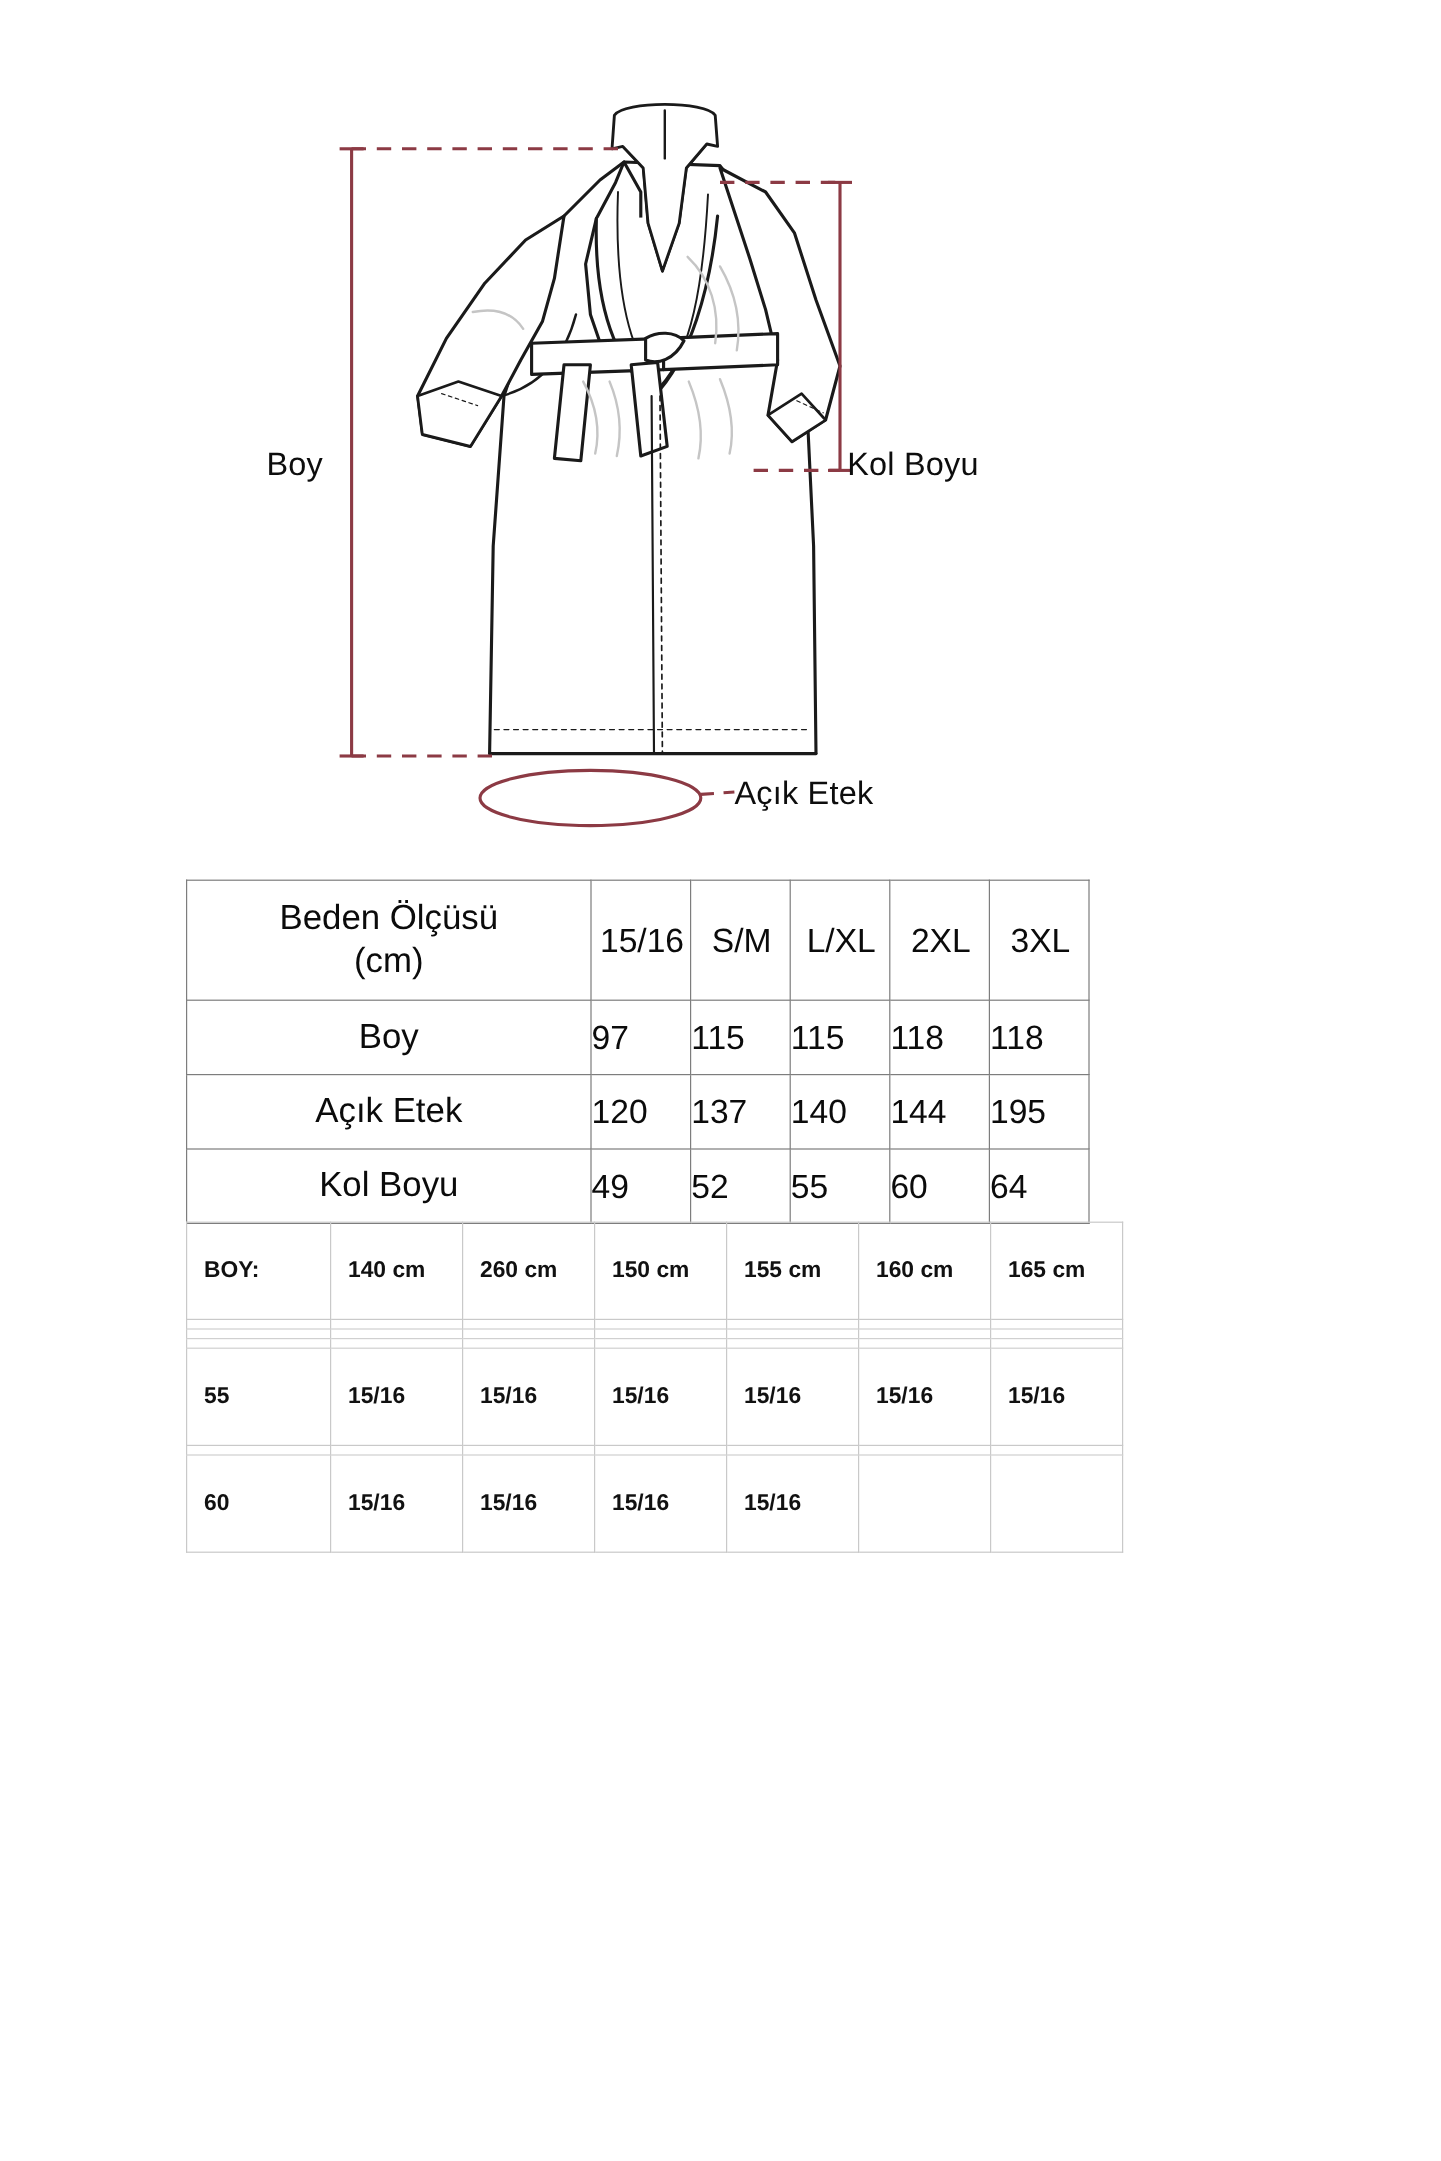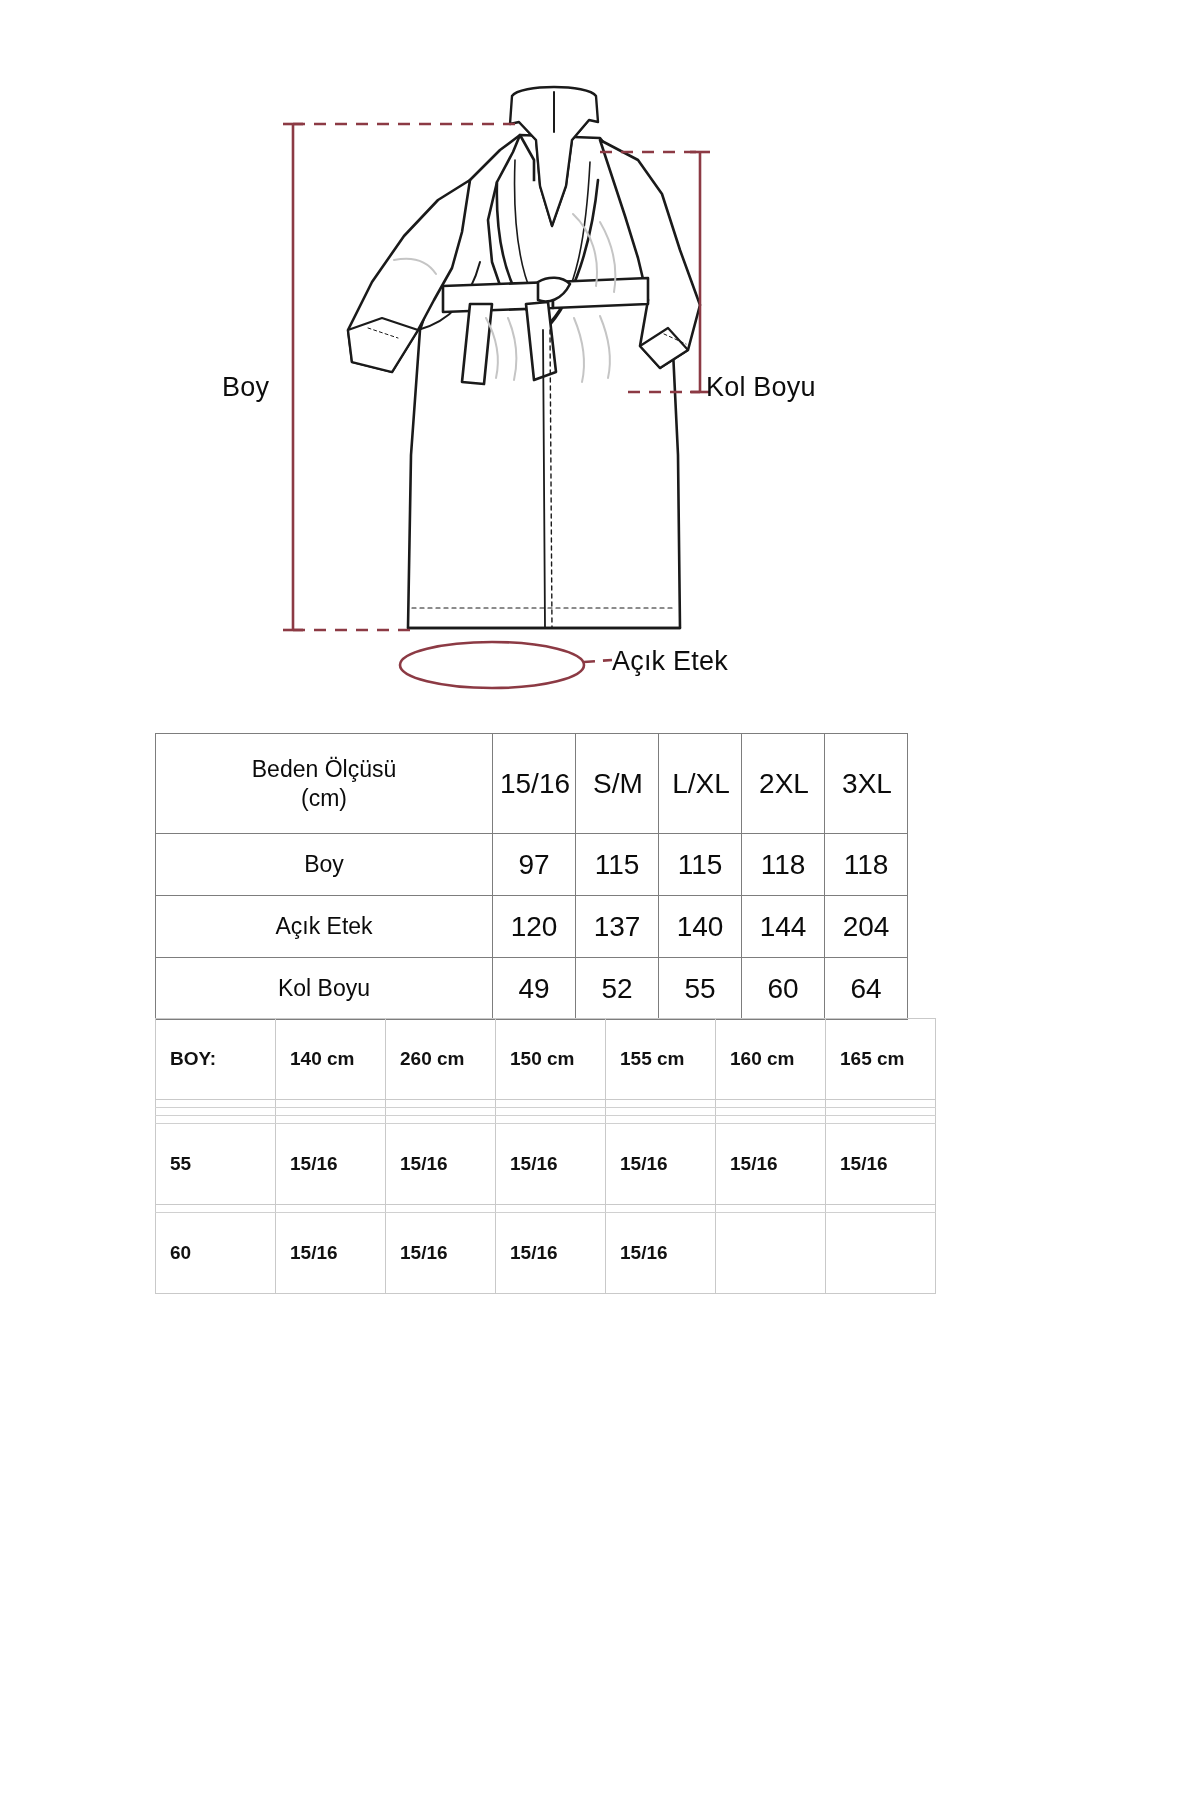--- a/index.html
+++ b/index.html
@@ -55,7 +55,7 @@
   }
   #size-table .rowlabel {
     text-align: center;
-    font-size: 23px;
+    font-size: 29px;
     width: 337px;
     padding: 0 6px;
   }

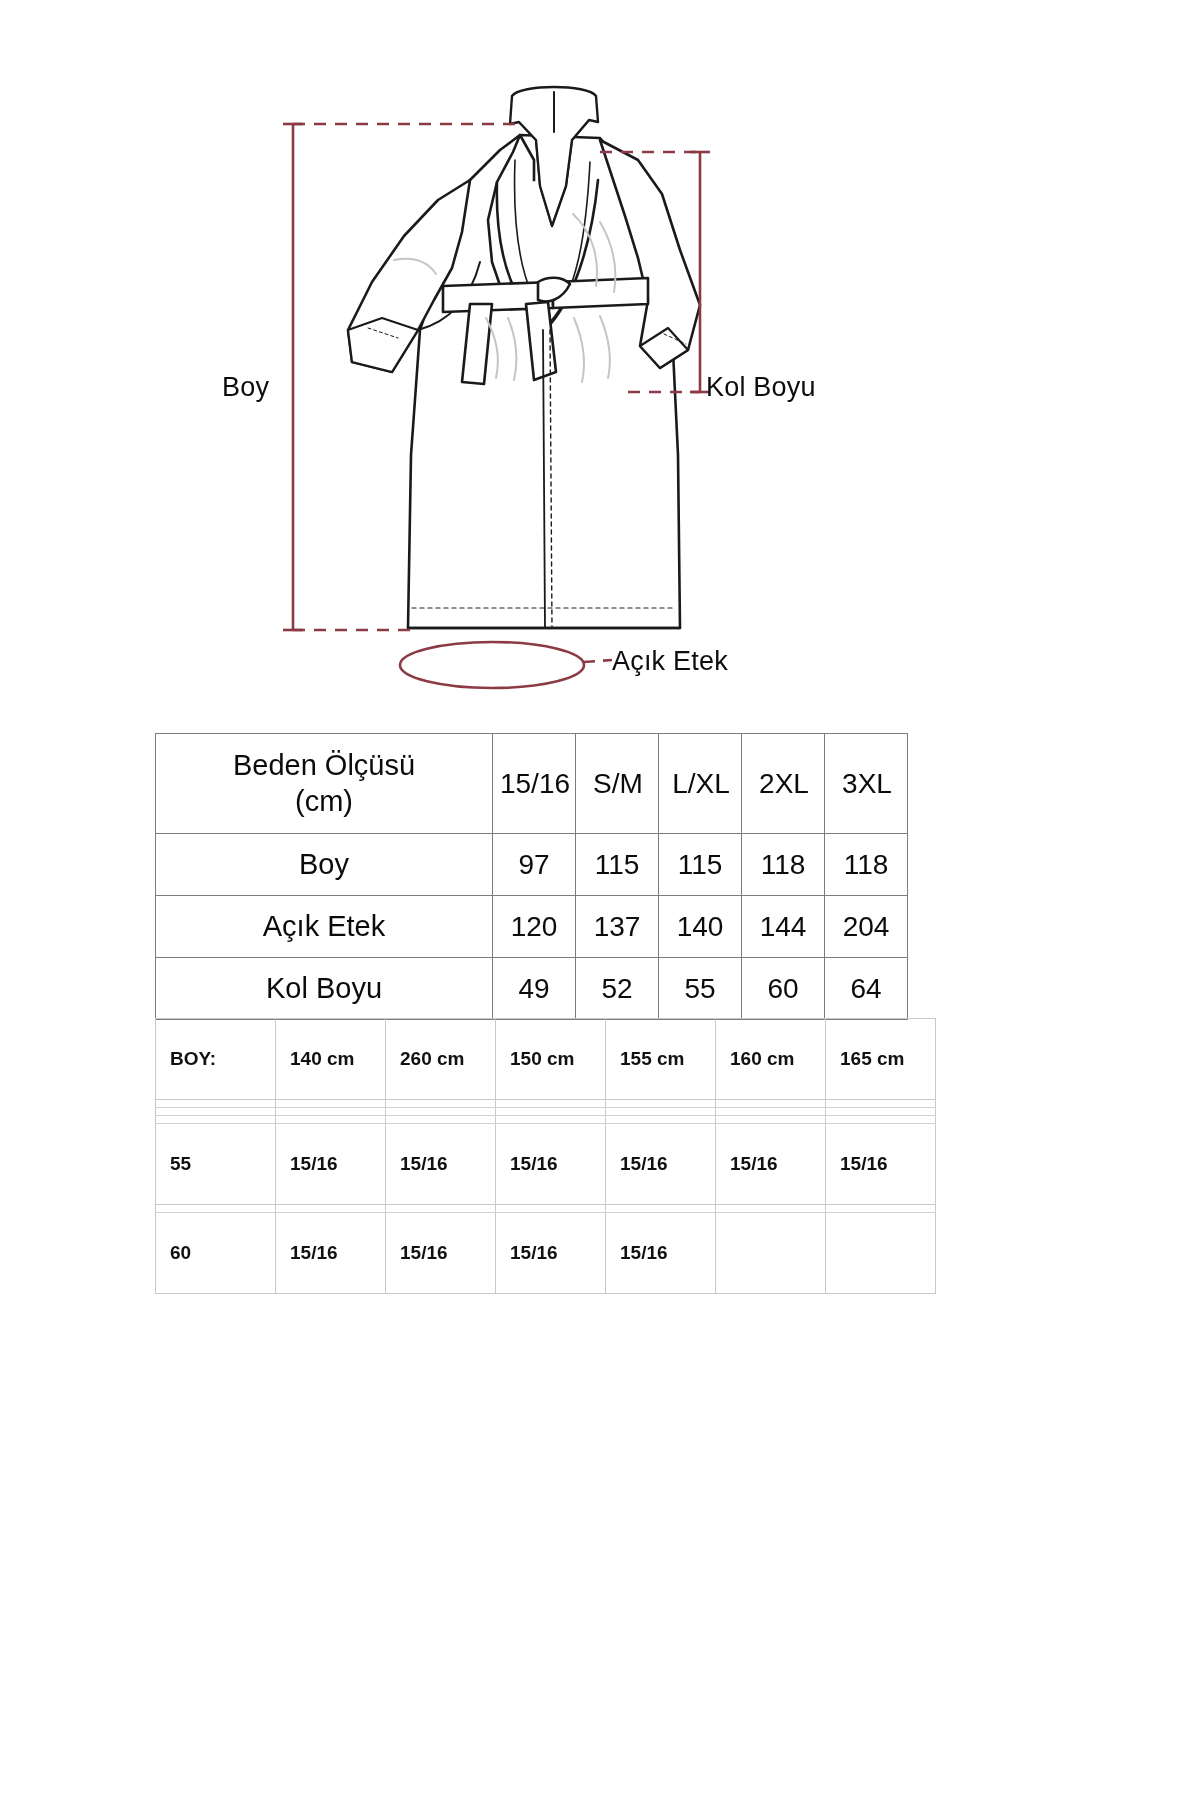--- a/index.html
+++ b/index.html
@@ -66,7 +66,6 @@
     padding-left: 2px;
   }
   #size-table .val-cell {
-    text-align: center;
     font-size: 28px;
   }
   #size-table tr.hdr td { height: 100px; }

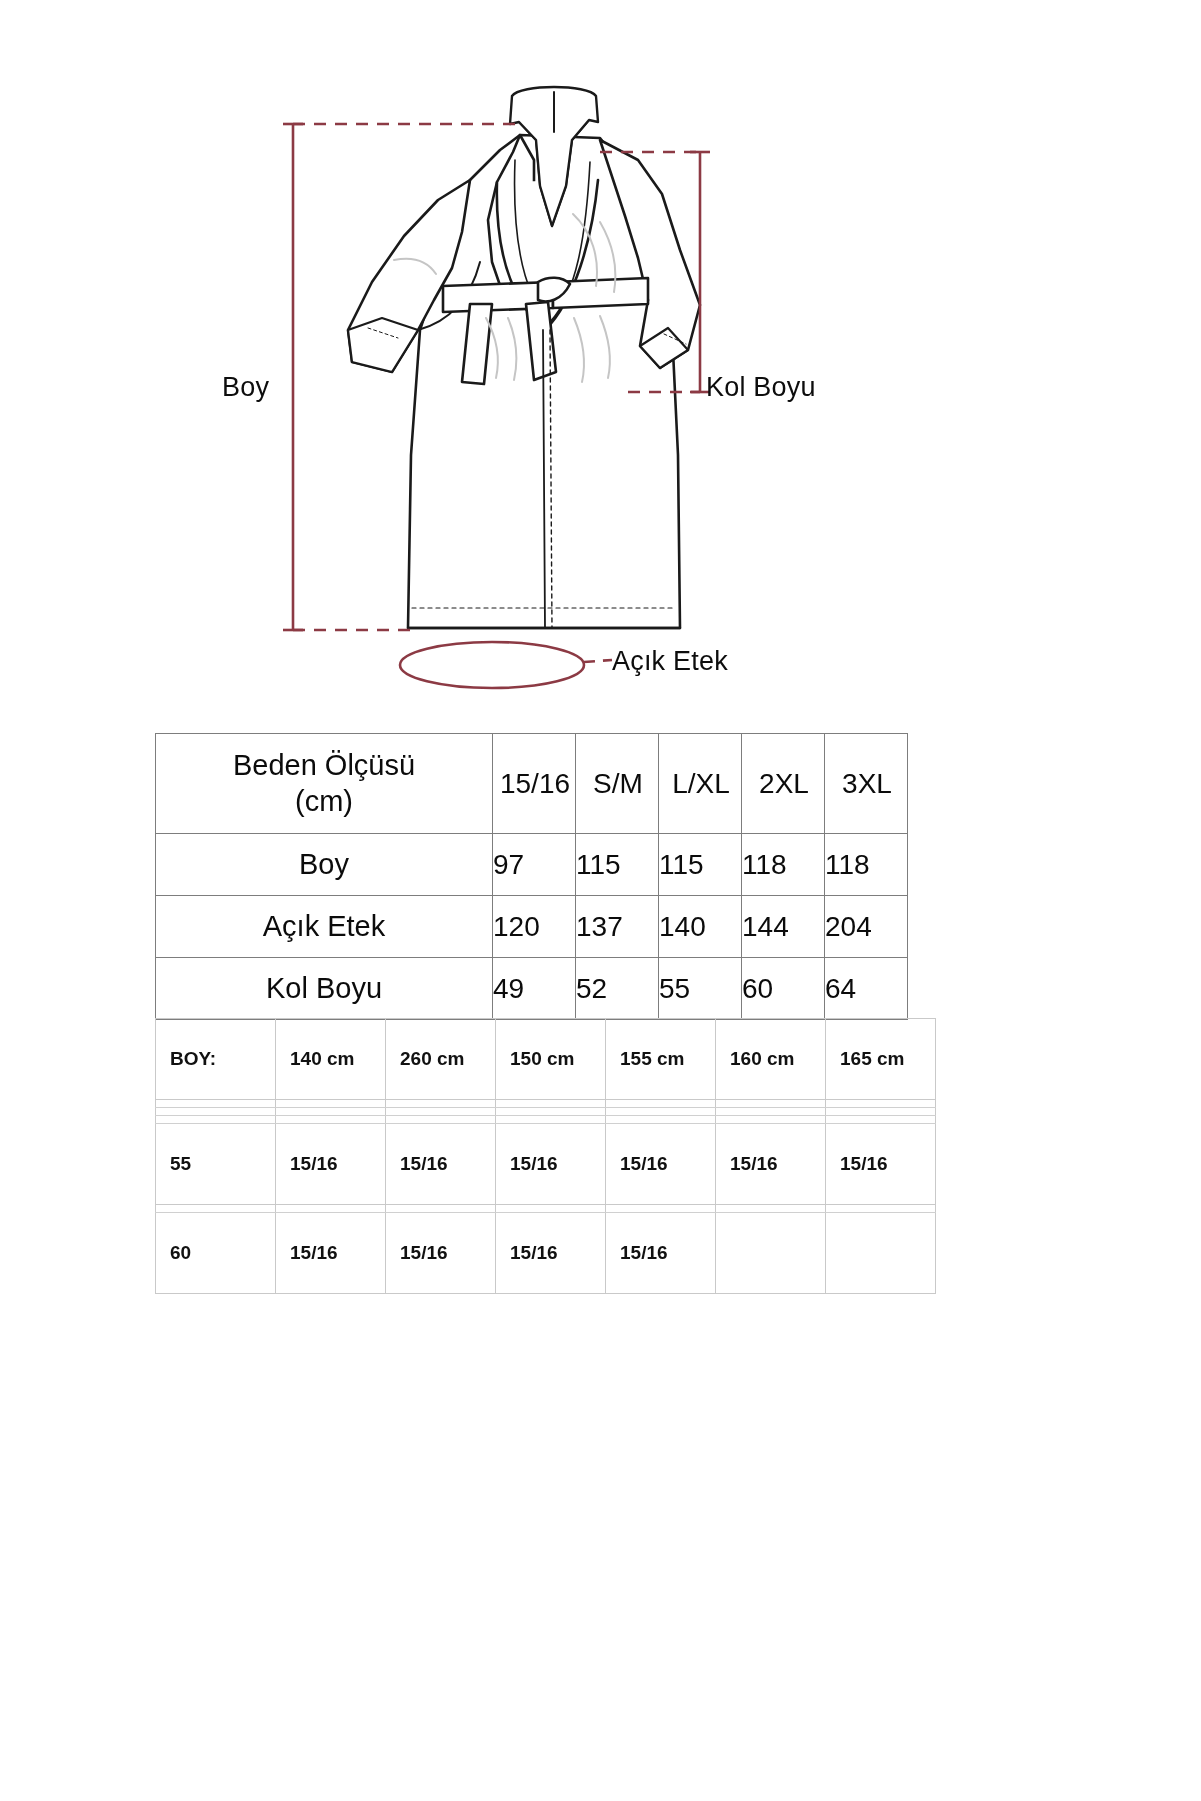--- a/index.html
+++ b/index.html
@@ -223,7 +223,7 @@
       <td class="val-cell">137</td>
       <td class="val-cell">140</td>
       <td class="val-cell">144</td>
-      <td class="val-cell">204</td>
+      <td class="val-cell">195</td>
     </tr>
 
     <tr class="data">

